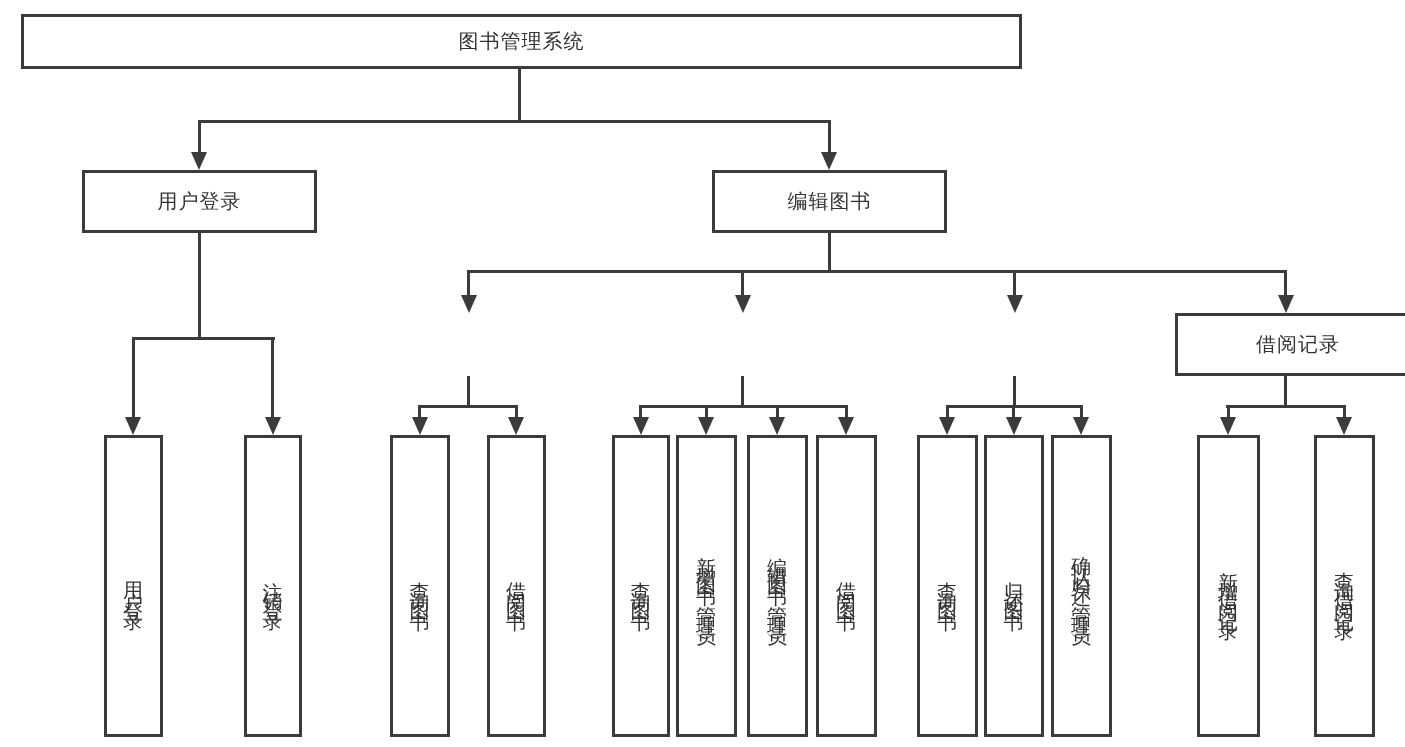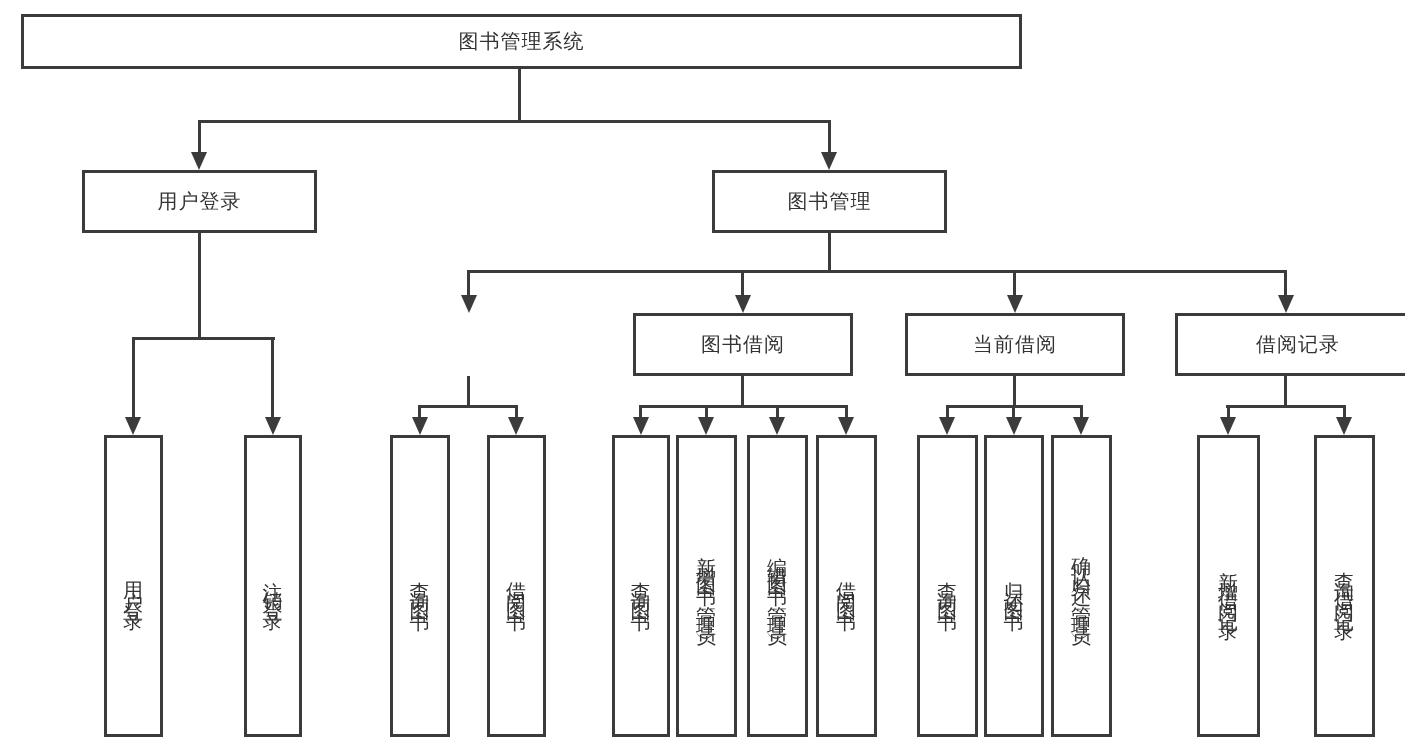--- a/index.html
+++ b/index.html
@@ -52,7 +52,7 @@
   <div class="box h" style="left:21px;top:14px;width:1001px;height:55px">图书管理系统</div>
 
   <div class="box h" style="left:82px;top:170px;width:235px;height:63px">用户登录</div>
-  <div class="box h" style="left:712px;top:170px;width:235px;height:63px">图书管理</div>
+  <div class="box h" style="left:712px;top:170px;width:235px;height:63px">编辑图书</div>
 
   <div class="box h" style="left:633px;top:313px;width:220px;height:63px">图书借阅</div>
   <div class="box h" style="left:905px;top:313px;width:220px;height:63px">当前借阅</div>

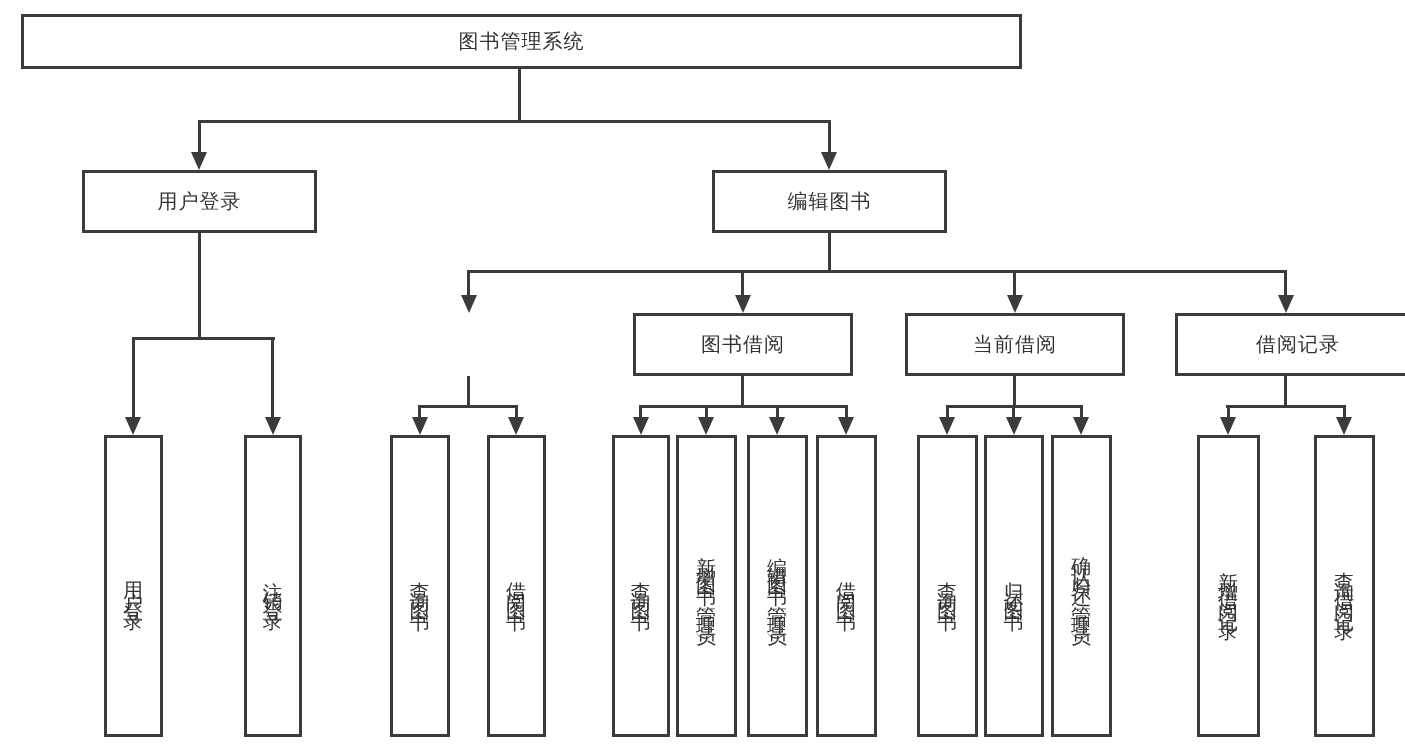--- a/index.html
+++ b/index.html
@@ -54,7 +54,6 @@
   <div class="box h" style="left:82px;top:170px;width:235px;height:63px">用户登录</div>
   <div class="box h" style="left:712px;top:170px;width:235px;height:63px">编辑图书</div>
 
-  <div class="box h" style="left:633px;top:313px;width:220px;height:63px">图书借阅</div>
   <div class="box h" style="left:905px;top:313px;width:220px;height:63px">当前借阅</div>
   <div class="box h" style="left:1175px;top:313px;width:246px;height:63px">借阅记录</div>
 

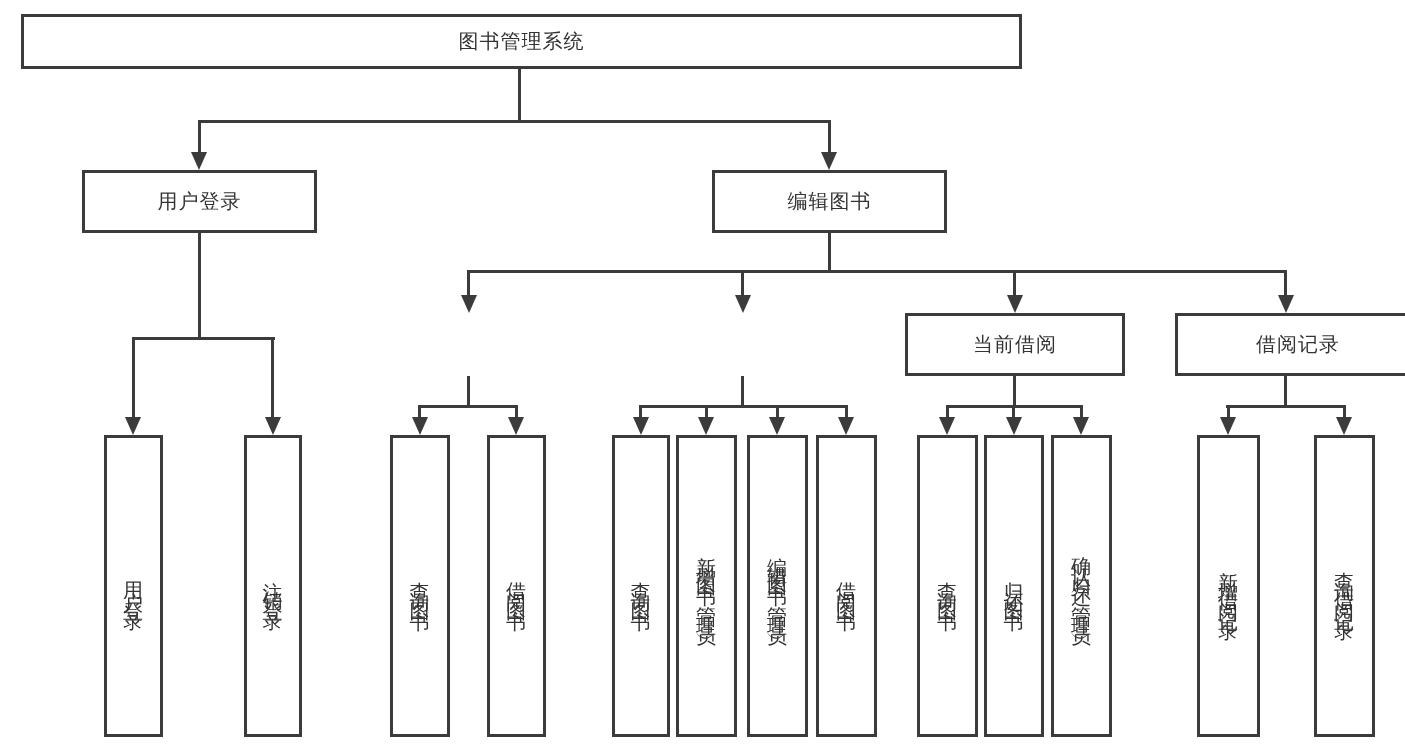--- a/index.html
+++ b/index.html
@@ -54,7 +54,6 @@
   <div class="box h" style="left:82px;top:170px;width:235px;height:63px">用户登录</div>
   <div class="box h" style="left:712px;top:170px;width:235px;height:63px">编辑图书</div>
 
-  <div class="box h" style="left:905px;top:313px;width:220px;height:63px">当前借阅</div>
   <div class="box h" style="left:1175px;top:313px;width:246px;height:63px">借阅记录</div>
 
   <div class="box v" style="left:104px;top:435px;width:59px;height:302px">

